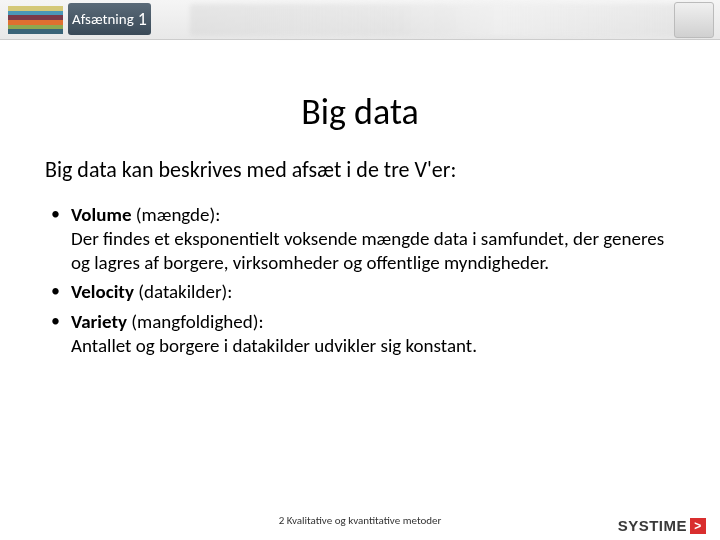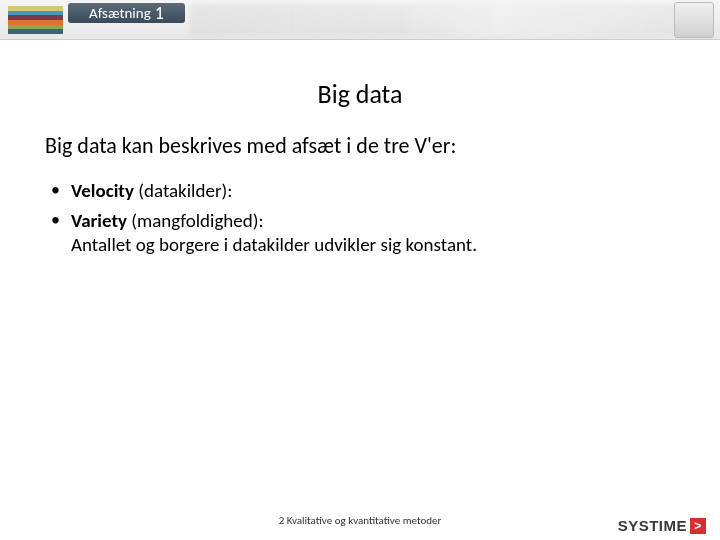--- a/index.html
+++ b/index.html
@@ -40,10 +40,10 @@
     position: absolute;
     left: 68px;
     top: 3px;
-    height: 20px;
+    height: 32px;
     background: linear-gradient(to bottom, #5a6a78 0%, #3a4a58 100%);
     border-radius: 3px;
-    padding: 0 21px;
+    padding: 0 4px;
     display: flex;
     align-items: center;
     color: #fff;

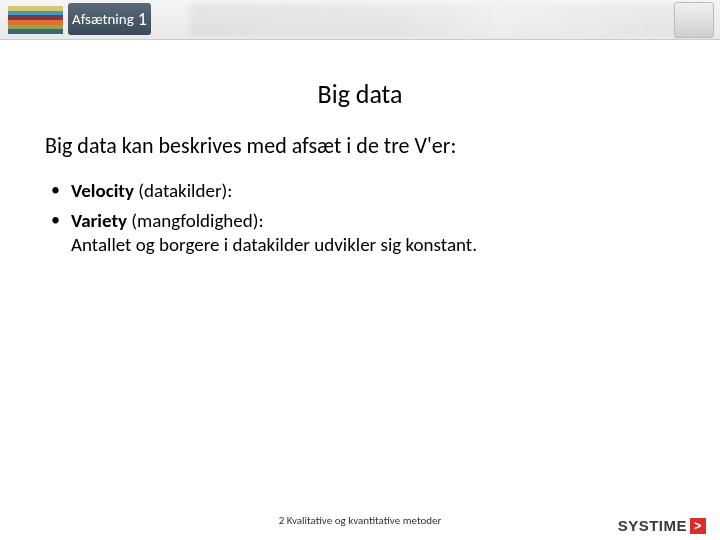--- a/index.html
+++ b/index.html
@@ -84,10 +84,10 @@
   }
   .title {
     text-align: center;
-    font-size: 26px;
+    font-size: 36px;
     font-weight: 400;
     color: #000;
-    margin-top: 18px;
+    margin-top: 30px;
     margin-bottom: 22px;
   }
   .intro {

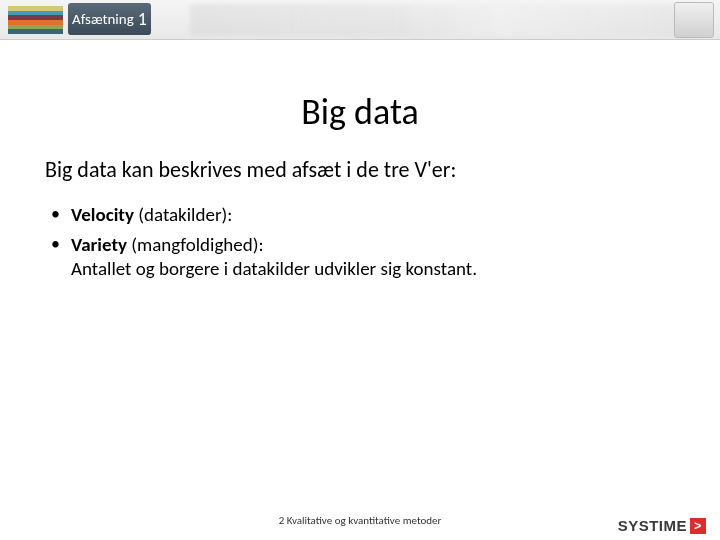--- a/index.html
+++ b/index.html
@@ -181,6 +181,11 @@
   <p class="intro">Big data kan beskrives med afsæt i de tre V'er:</p>
   <ul class="bullets">
     <li>
+      <span class="term">Volume</span>
+      <span>(mængde):</span><br>
+      <span>Der findes et eksponentielt voksende mængde data i samfundet, der generes og lagres af borgere, virksomheder og offentlige myndigheder.</span>
+    </li>
+    <li>
       <span class="term">Velocity</span>
       <span>(datakilder):</span><br>
     </li>

